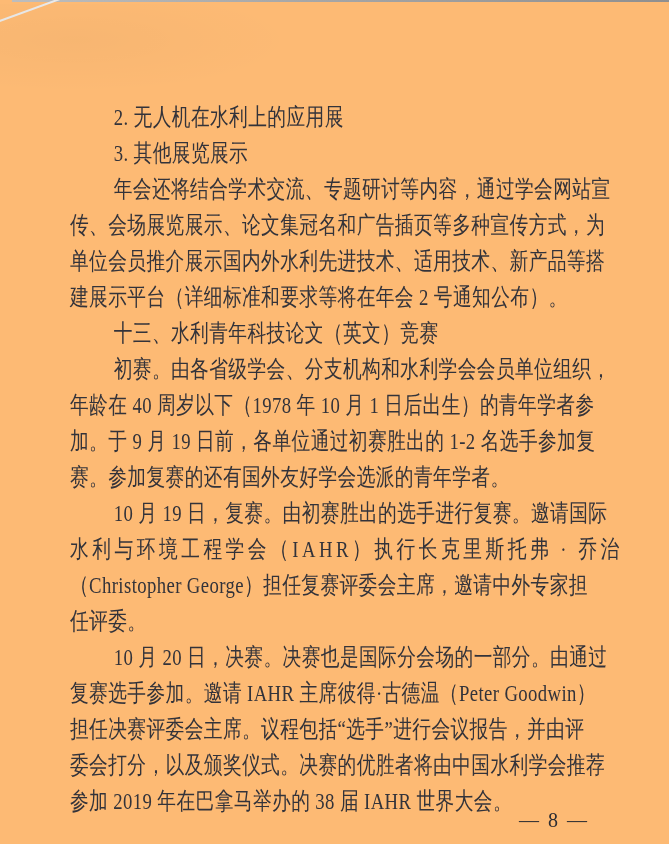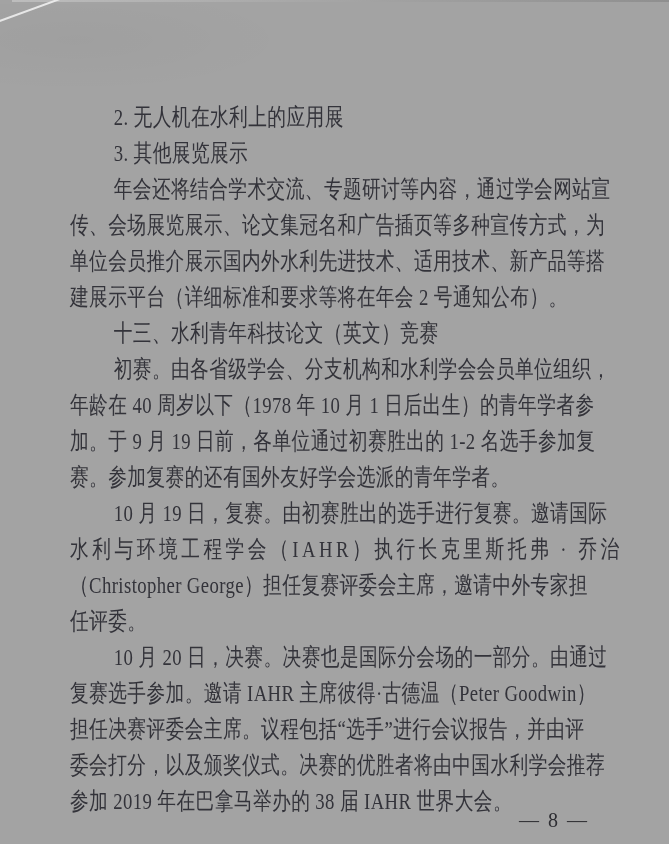--- a/index.html
+++ b/index.html
@@ -17,7 +17,7 @@
     position: relative;
     width: 669px;
     height: 844px;
-    background: #a3a3a3;
+    background: #fdba74;
     overflow: hidden;
   }
   

